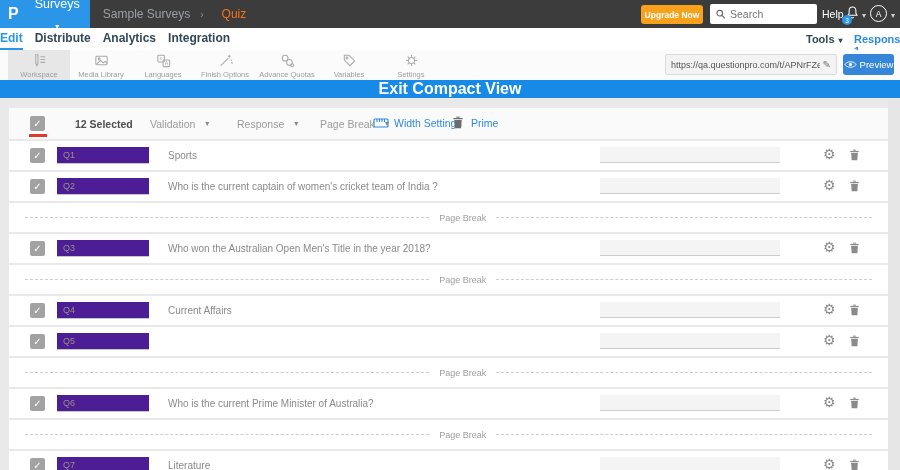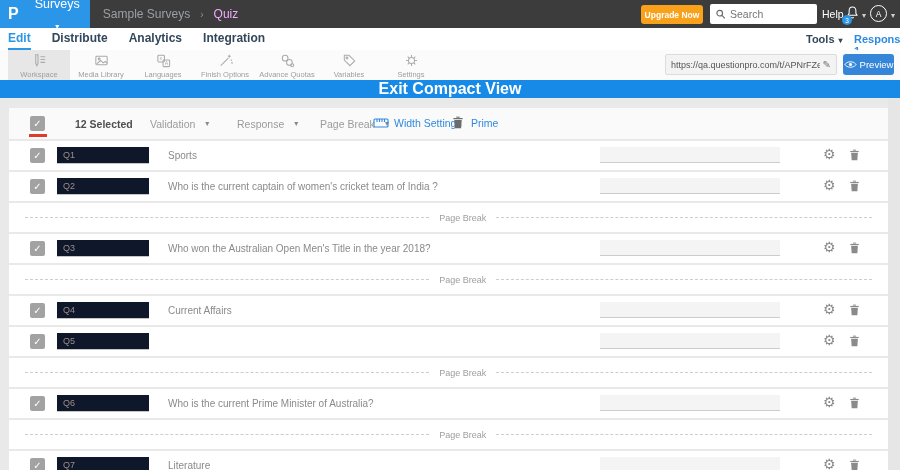--- a/index.html
+++ b/index.html
@@ -16,7 +16,7 @@
   .breadcrumb { display:flex; align-items:center; gap:10px; margin-left:13px; font-size:12px; }
   .crumb-dim { color:#9aa0a6; }
   .crumb-sep { color:#8a8f94; font-size:10px; }
-  .crumb-active { color:#f0abfc; }
+  .crumb-active { color:#f97316;margin-left:8px; }
   .upgrade-btn { position:absolute; left:641px; top:5px; width:62px; height:19px; background:var(--orange,#f9a11b);
     border:none; border-radius:3px; color:#fff; font-size:8.5px; font-weight:bold; display:flex; align-items:center; justify-content:center; cursor:pointer; }
   .search-box { position:absolute; left:710px; top:4px; width:107px; height:20px; background:#fff; border-radius:2px;

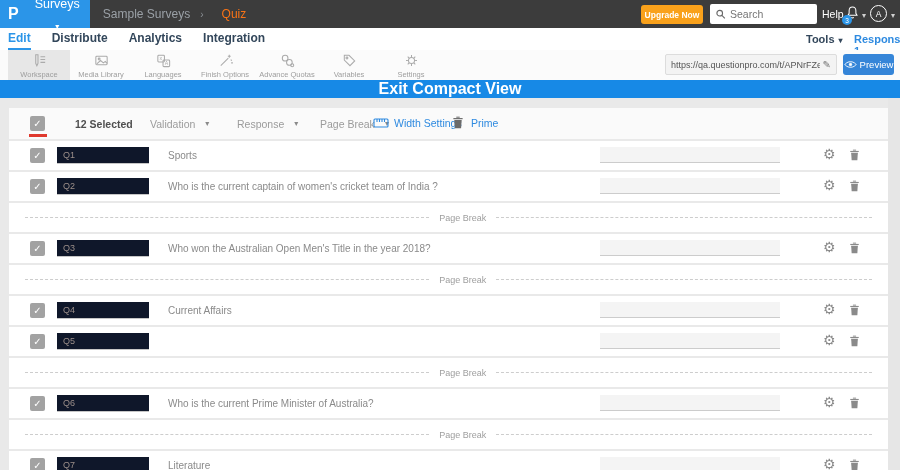--- a/index.html
+++ b/index.html
@@ -31,7 +31,7 @@
     color:#fff; font-size:8.5px; display:flex; align-items:center; justify-content:center; cursor:pointer; }
 
   
-  .tabrow { height:22px; background:#fff; position:relative; display:flex; align-items:flex-start; padding-left:8px; gap:21px; }
+  .tabrow { height:22px; background:#fff; position:relative; display:flex; align-items:flex-start; gap:12px; }
   .tab { font-size:12px; font-weight:bold; color:#33475b; padding-top:3px; height:22px; cursor:pointer; }
   .tab.active { color:var(--brand_blue,#2196f3); border-bottom:2px solid var(--brand_blue,#2196f3); }
   .tools-menu { position:absolute; left:806px; top:5px; font-size:11px; font-weight:bold; color:#33475b; cursor:pointer; display:flex; gap:4px; align-items:flex-end; }

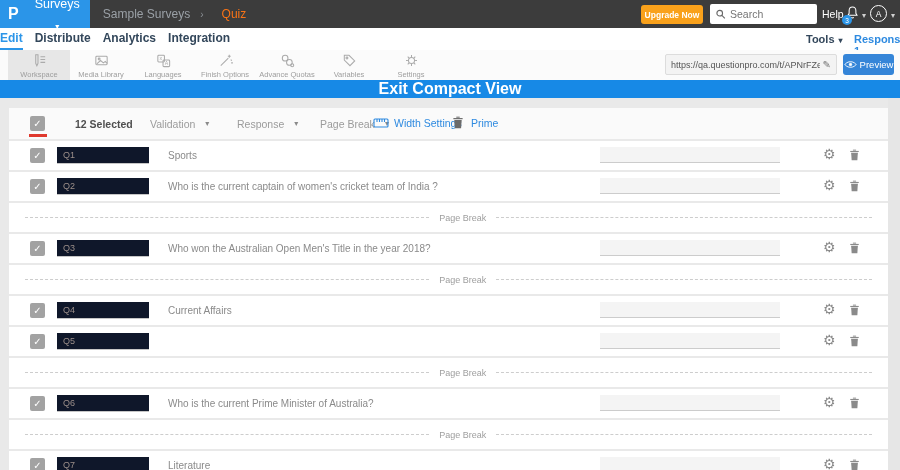--- a/index.html
+++ b/index.html
@@ -74,7 +74,7 @@
   .delete-action { position:absolute; left:443px; top:7px; display:flex; align-items:center; gap:7px; cursor:pointer;
     font-size:10.5px; color:var(--link_blue,#2e8ae0); }
 
-  .qcode { position:absolute; left:48px; top:6px; width:92px; height:17px; background:#0f172a; border:none;
+  .qcode { position:absolute; left:48px; top:6px; width:92px; height:17px; background:#4c1d95; border:none;
     border-bottom:1px solid #c6c6c6; font-size:9px; color:#9c8f8a; padding:0 6px; outline:none; font-family:inherit; }
   .qtext { position:absolute; left:159px; top:9px; font-size:10px; color:#8a8a8a; white-space:nowrap; }
   .rinput { position:absolute; left:591px; top:6px; width:180px; height:16px; background:#f4f4f4; border:none;

